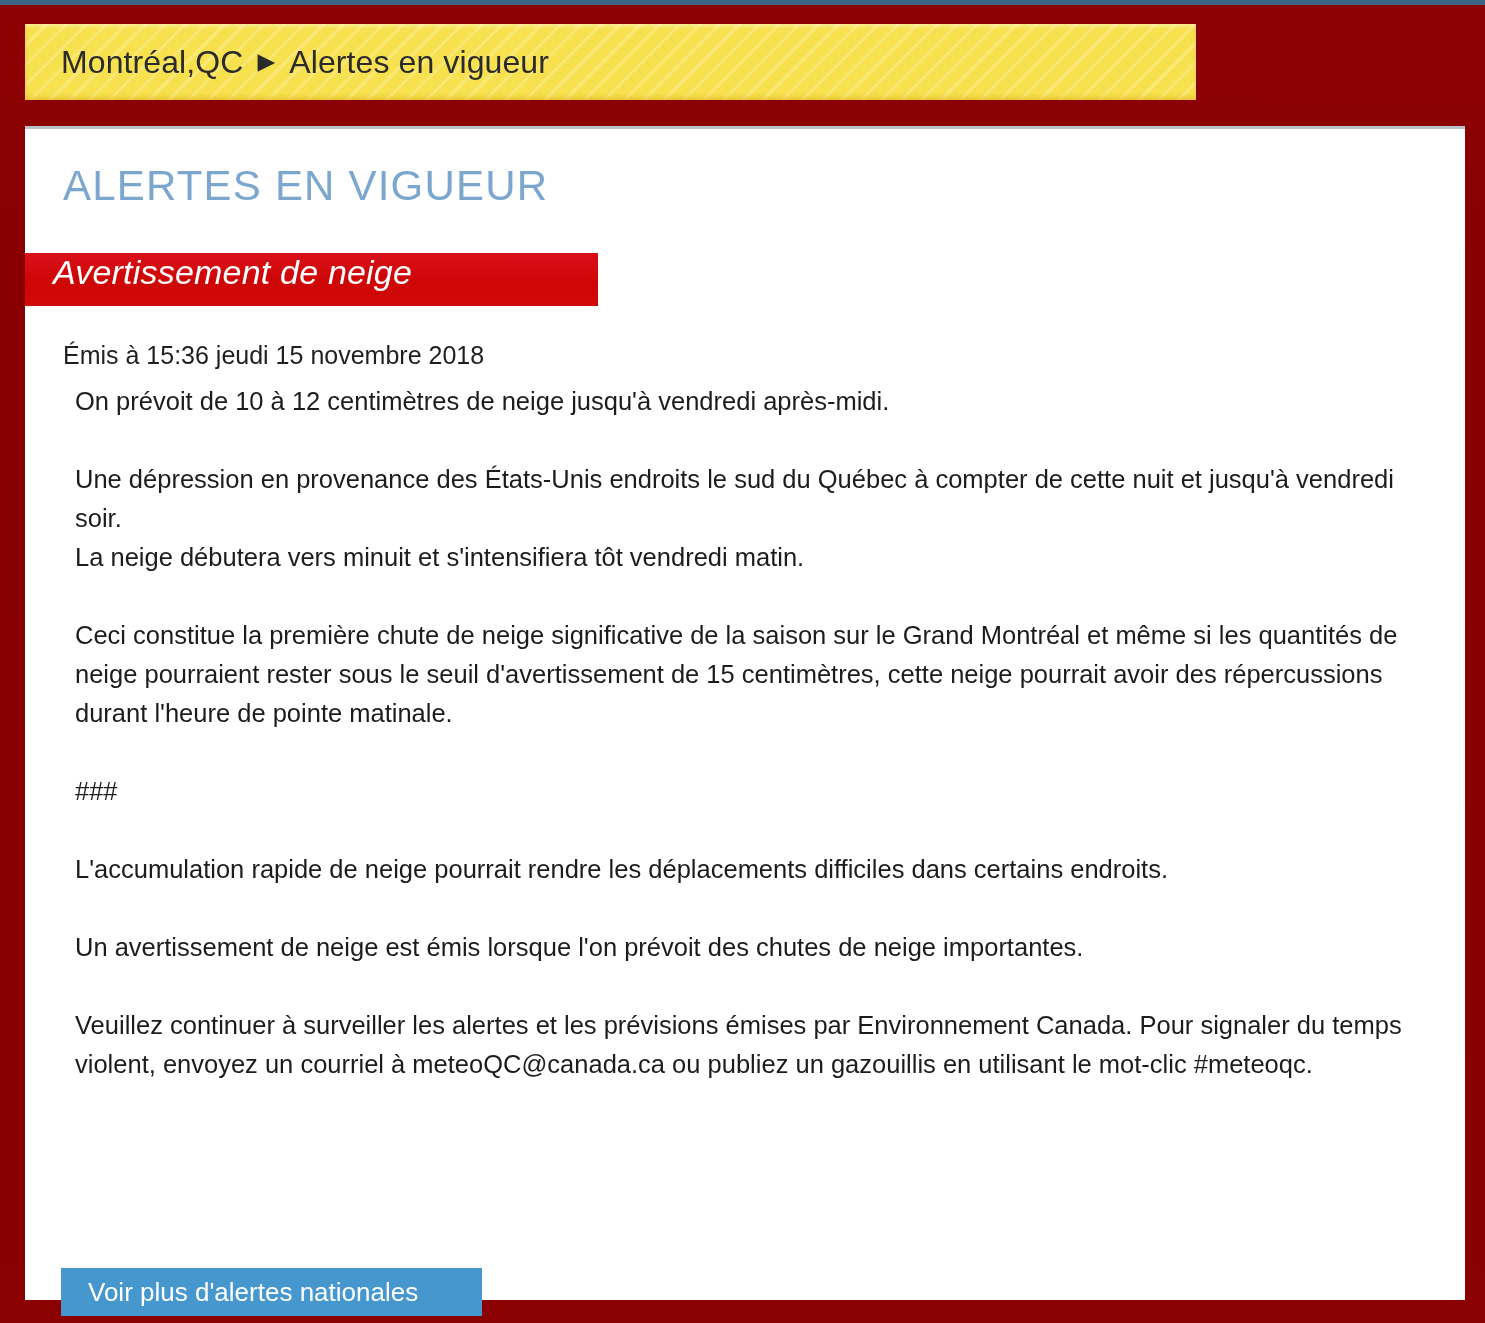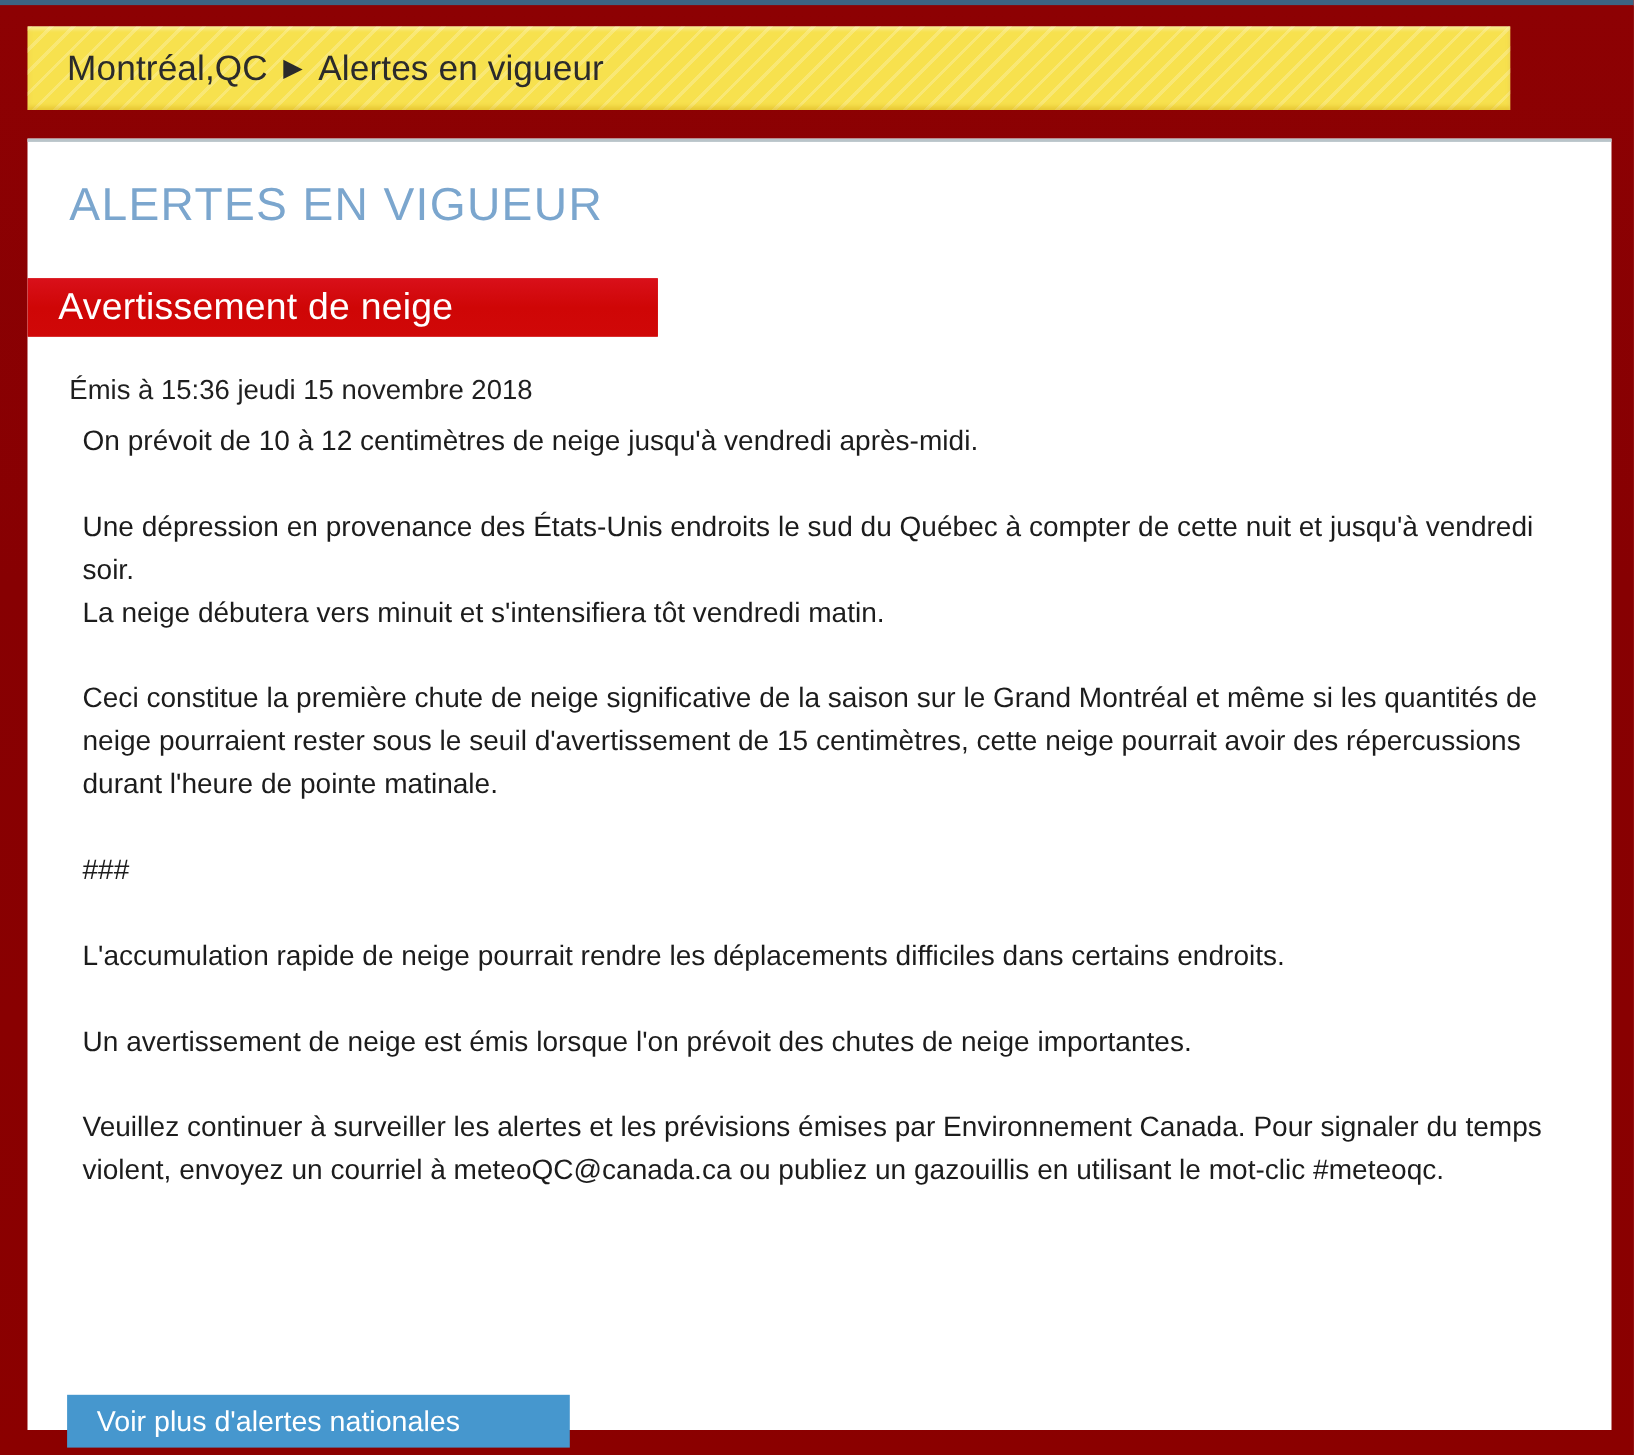--- a/index.html
+++ b/index.html
@@ -44,7 +44,7 @@
     position: absolute;
     left: 25px;
     top: 24px;
-    width: 1348px;
+    width: 1171px;
     height: 76px;
     background-color: #f7e14e;
     background-image: repeating-linear-gradient(

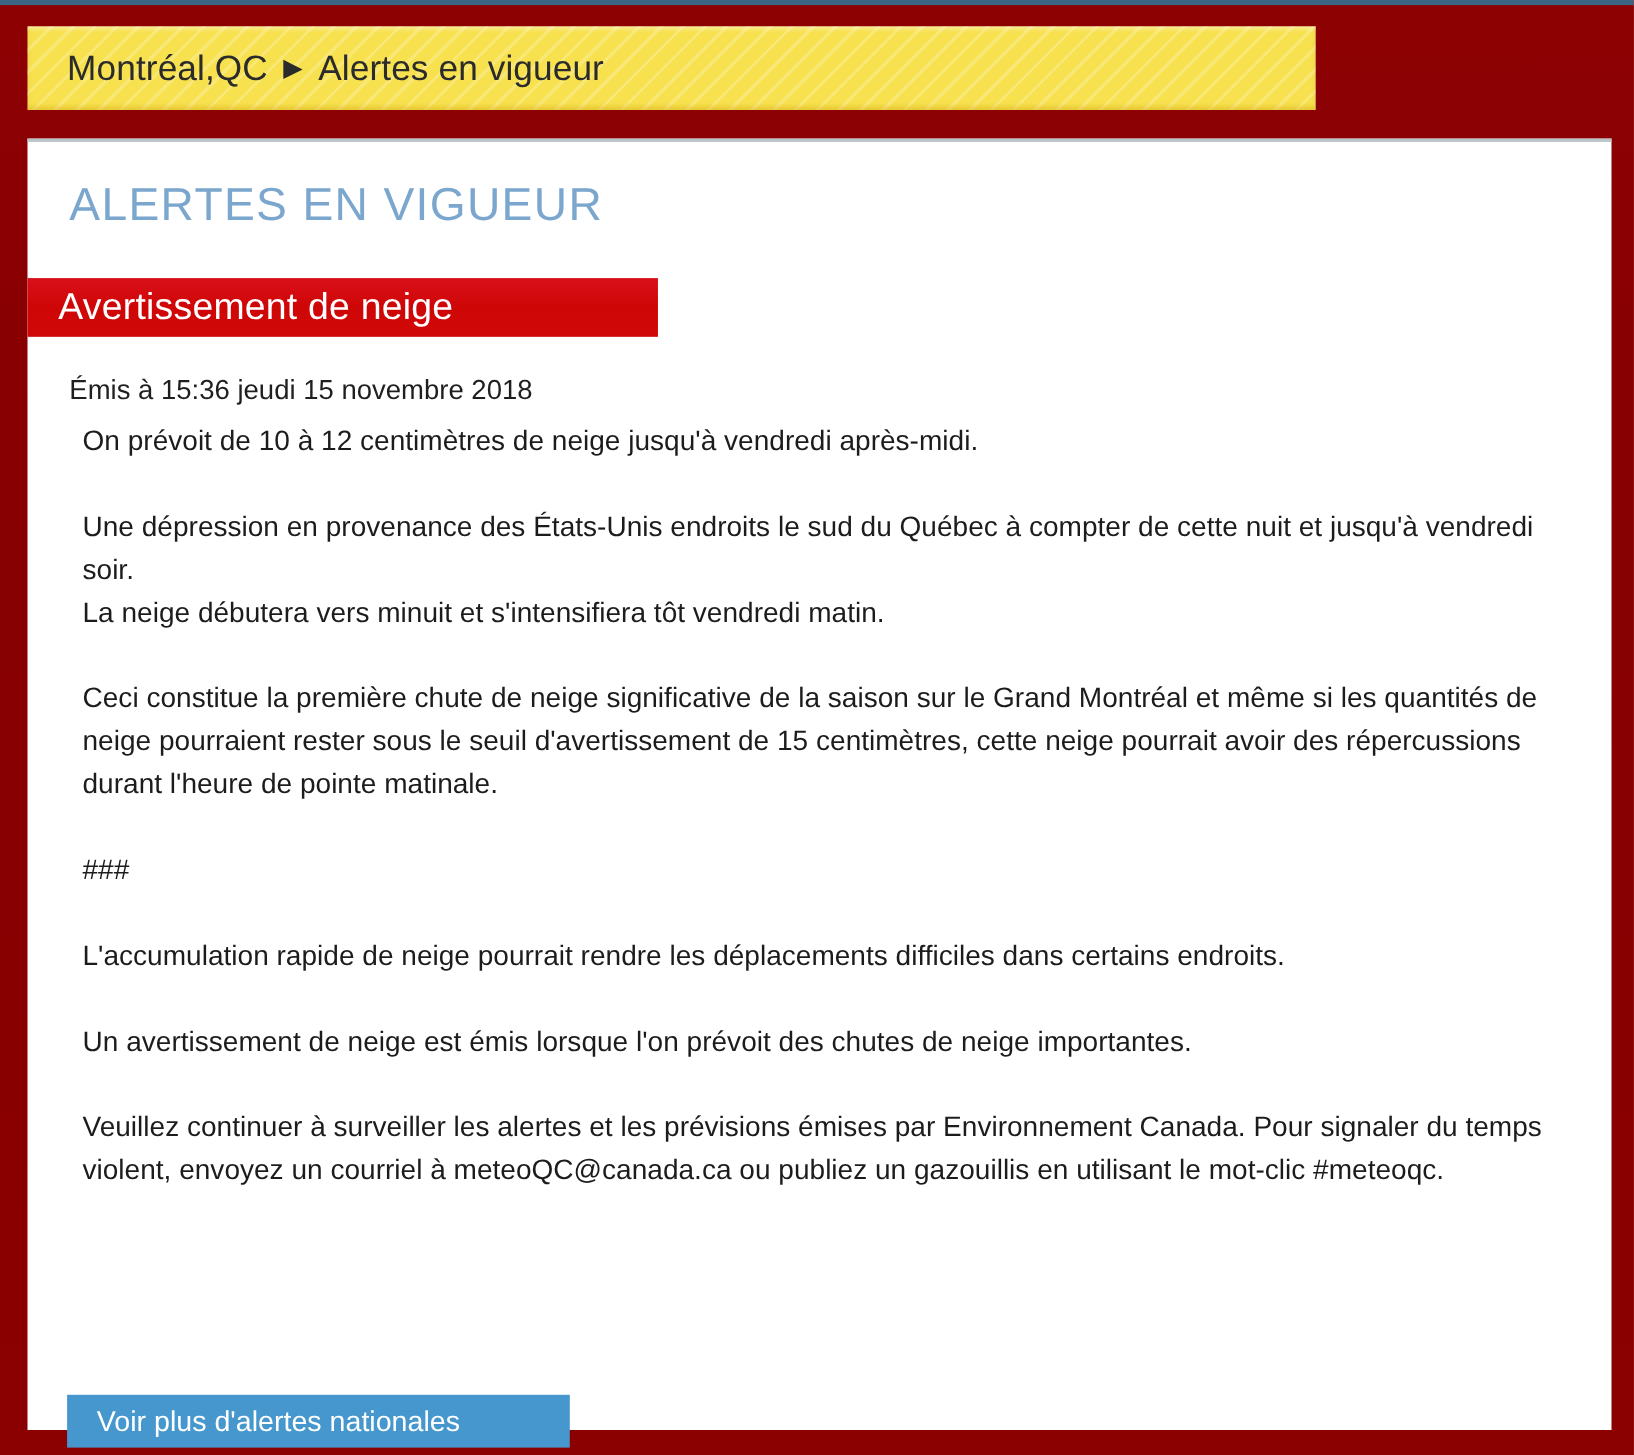--- a/index.html
+++ b/index.html
@@ -111,9 +111,9 @@
     background-color: #d70a0a;
     background-image: linear-gradient(180deg, #d9101a 0%, #cf0606 50%, #d00808 100%);
     display: flex;
-    align-items: center;
     box-sizing: border-box;
     padding-left: 28px;
+    font-style: italic;
   }
   #alert-banner-title {
     color: #ffffff;

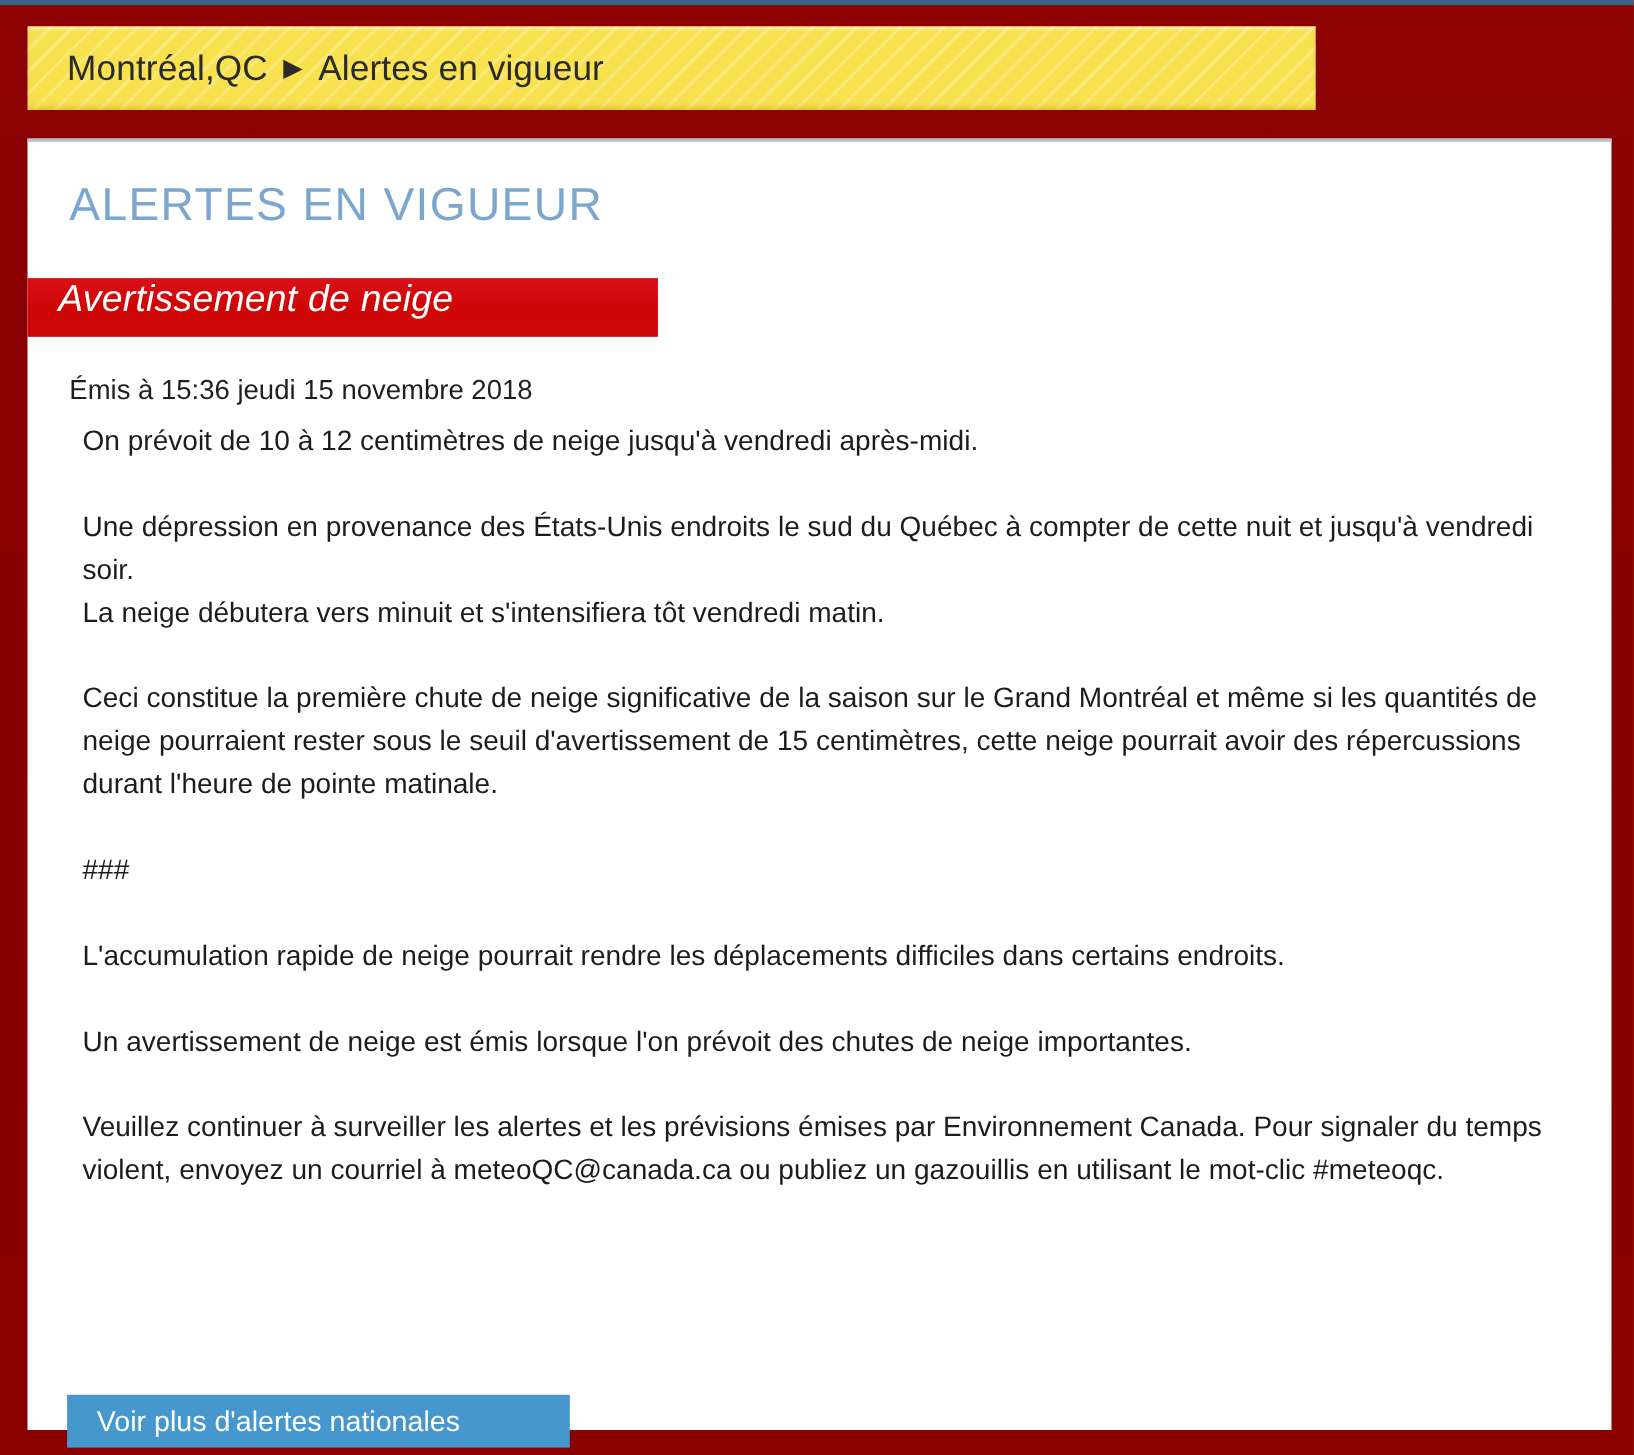--- a/index.html
+++ b/index.html
@@ -151,7 +151,7 @@
     position: absolute;
     left: 61px;
     top: 1268px;
-    width: 457px;
+    width: 421px;
     height: 48px;
     background: #4697ce;
     color: #ffffff;

